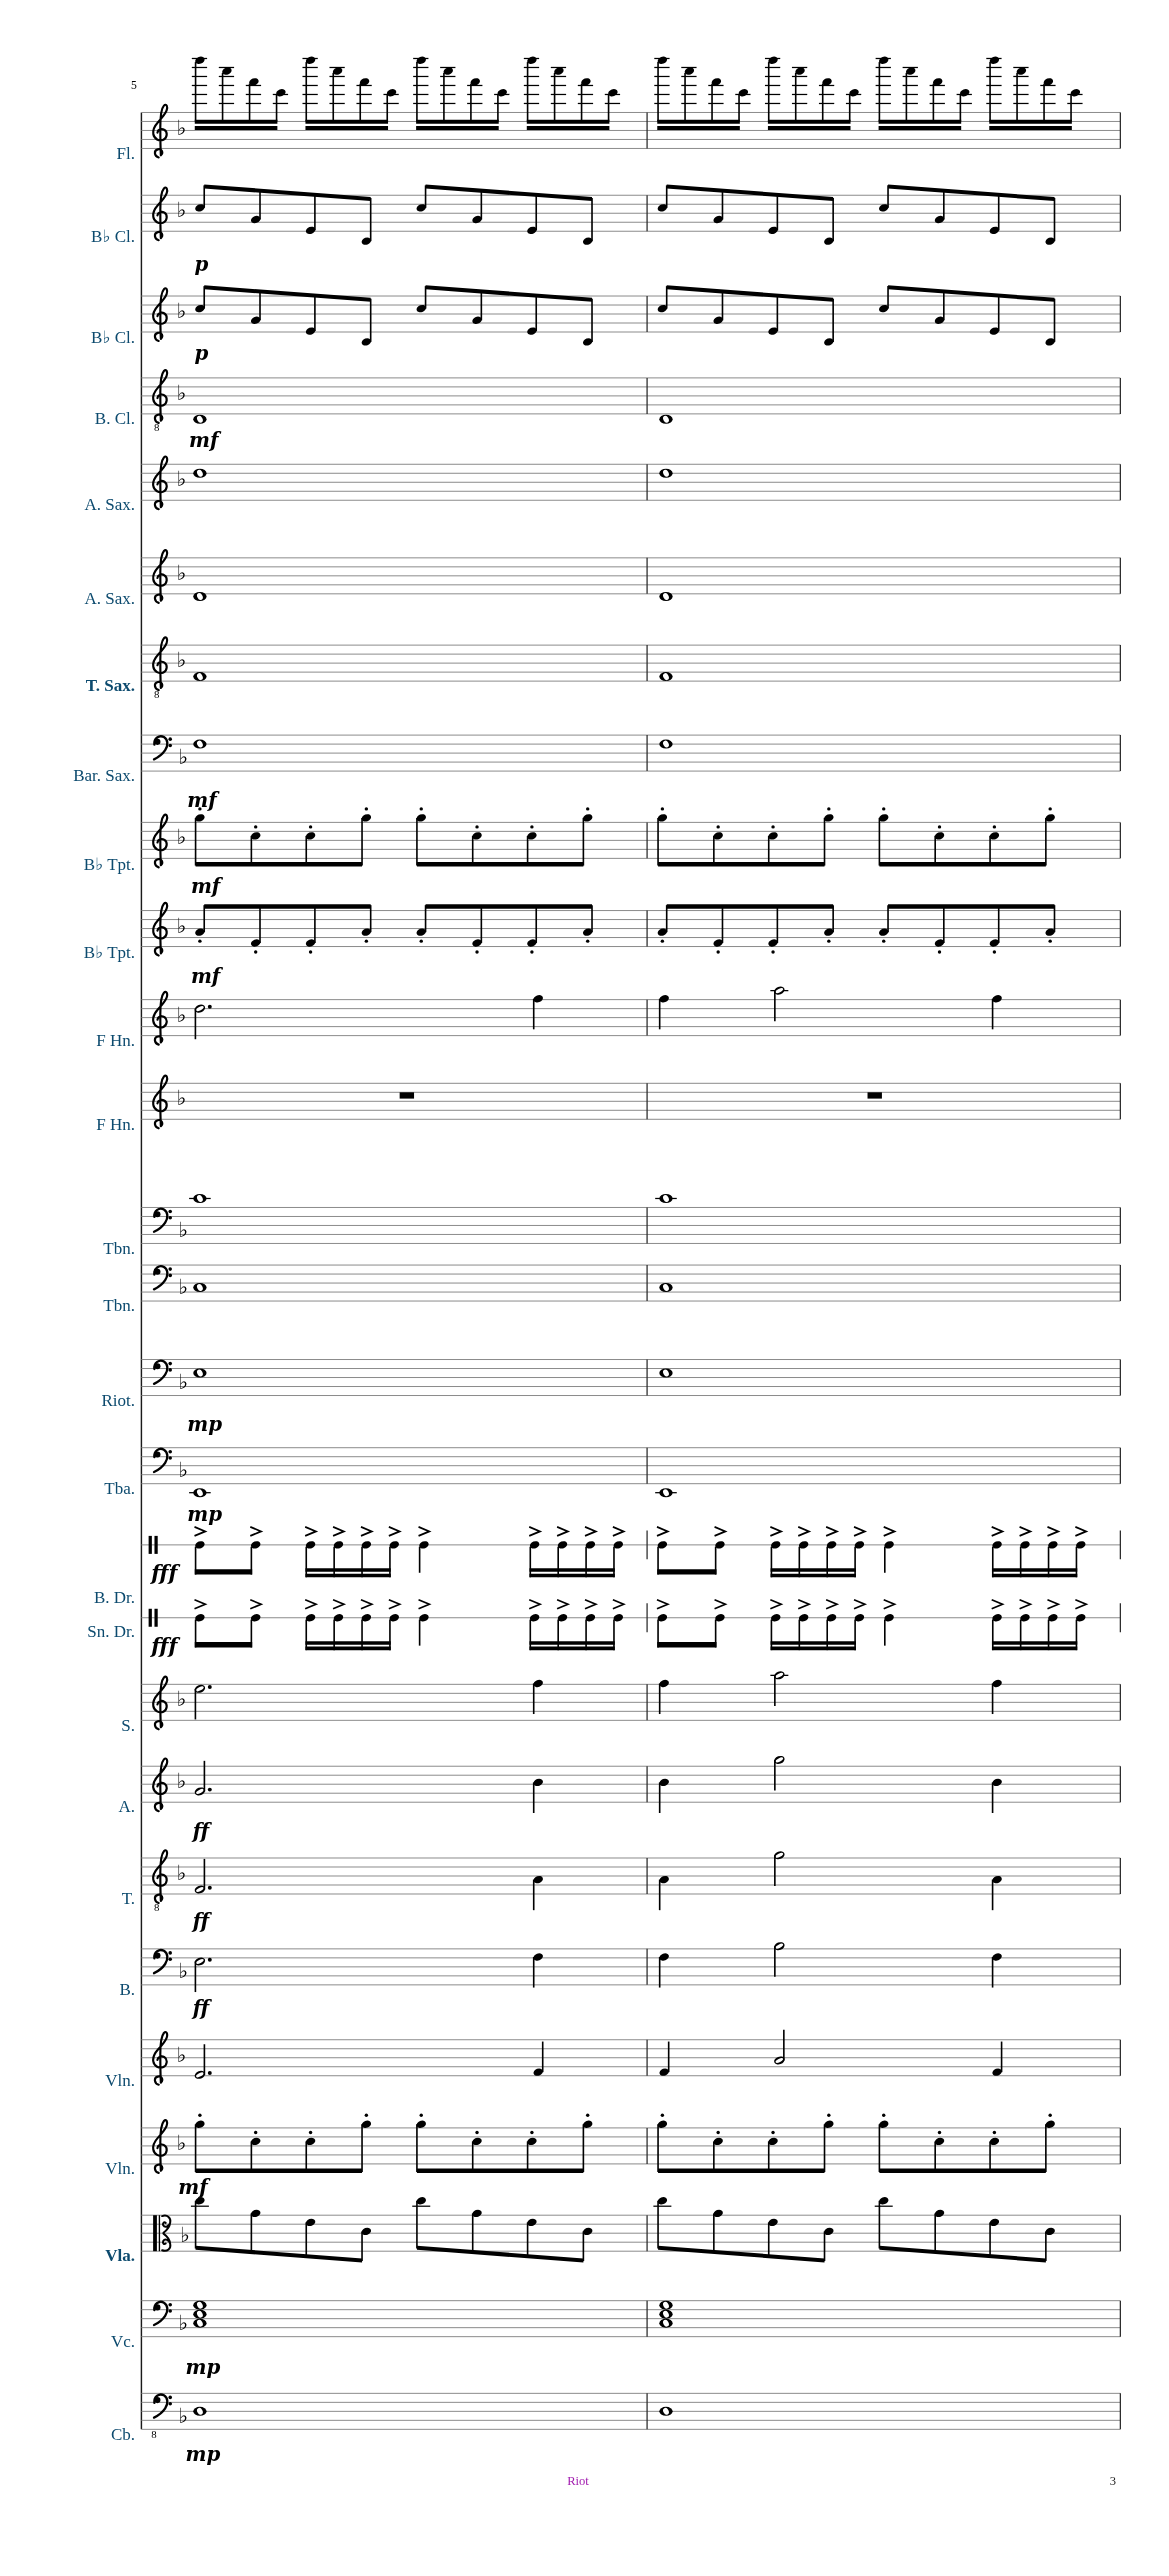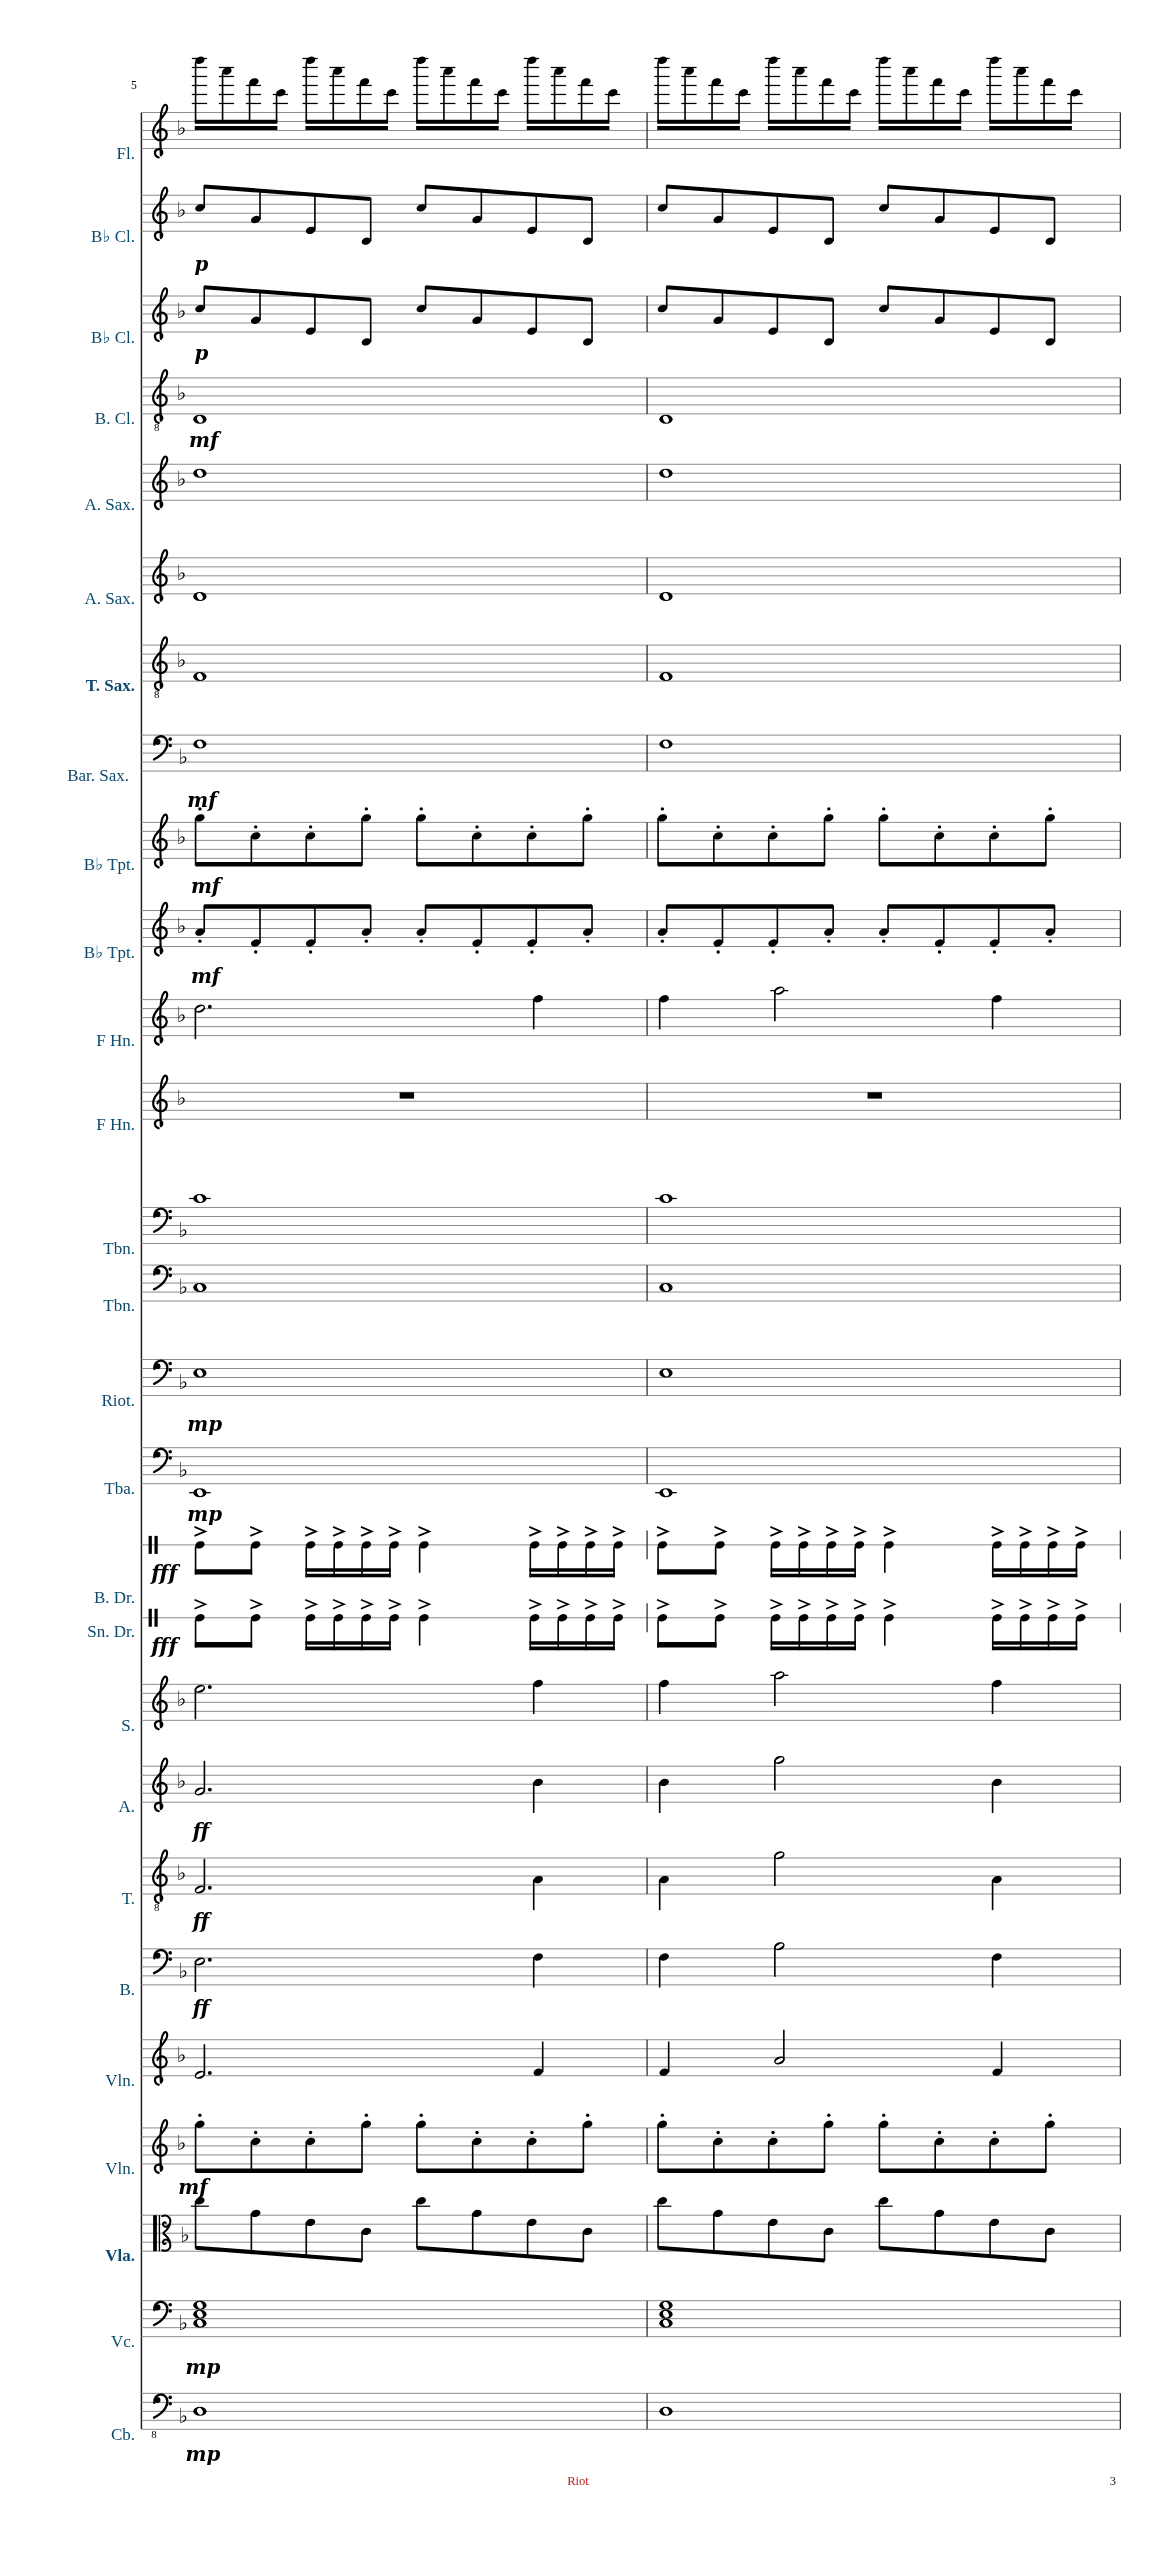--- a/index.html
+++ b/index.html
@@ -1184,7 +1184,7 @@
       <div class="staff-label" style="left: 52px; top: 471px;">A. Sax.</div>
       <div class="staff-label" style="left: 52px; top: 565px;">A. Sax.</div>
       <div class="staff-label" style="left: 52px; top: 652px; font-weight: bold;">T. Sax.</div>
-      <div class="staff-label" style="left: 46px; top: 742px;">Bar. Sax.</div>
+      <div class="staff-label" style="left: 52px; top: 742px;">Bar. Sax.</div>
       <div class="staff-label" style="left: 52px; top: 830px;">B♭ Tpt.</div>
       <div class="staff-label" style="left: 52px; top: 918px;">B♭ Tpt.</div>
       <div class="staff-label" style="left: 52px; top: 1007px;">F Hn.</div>

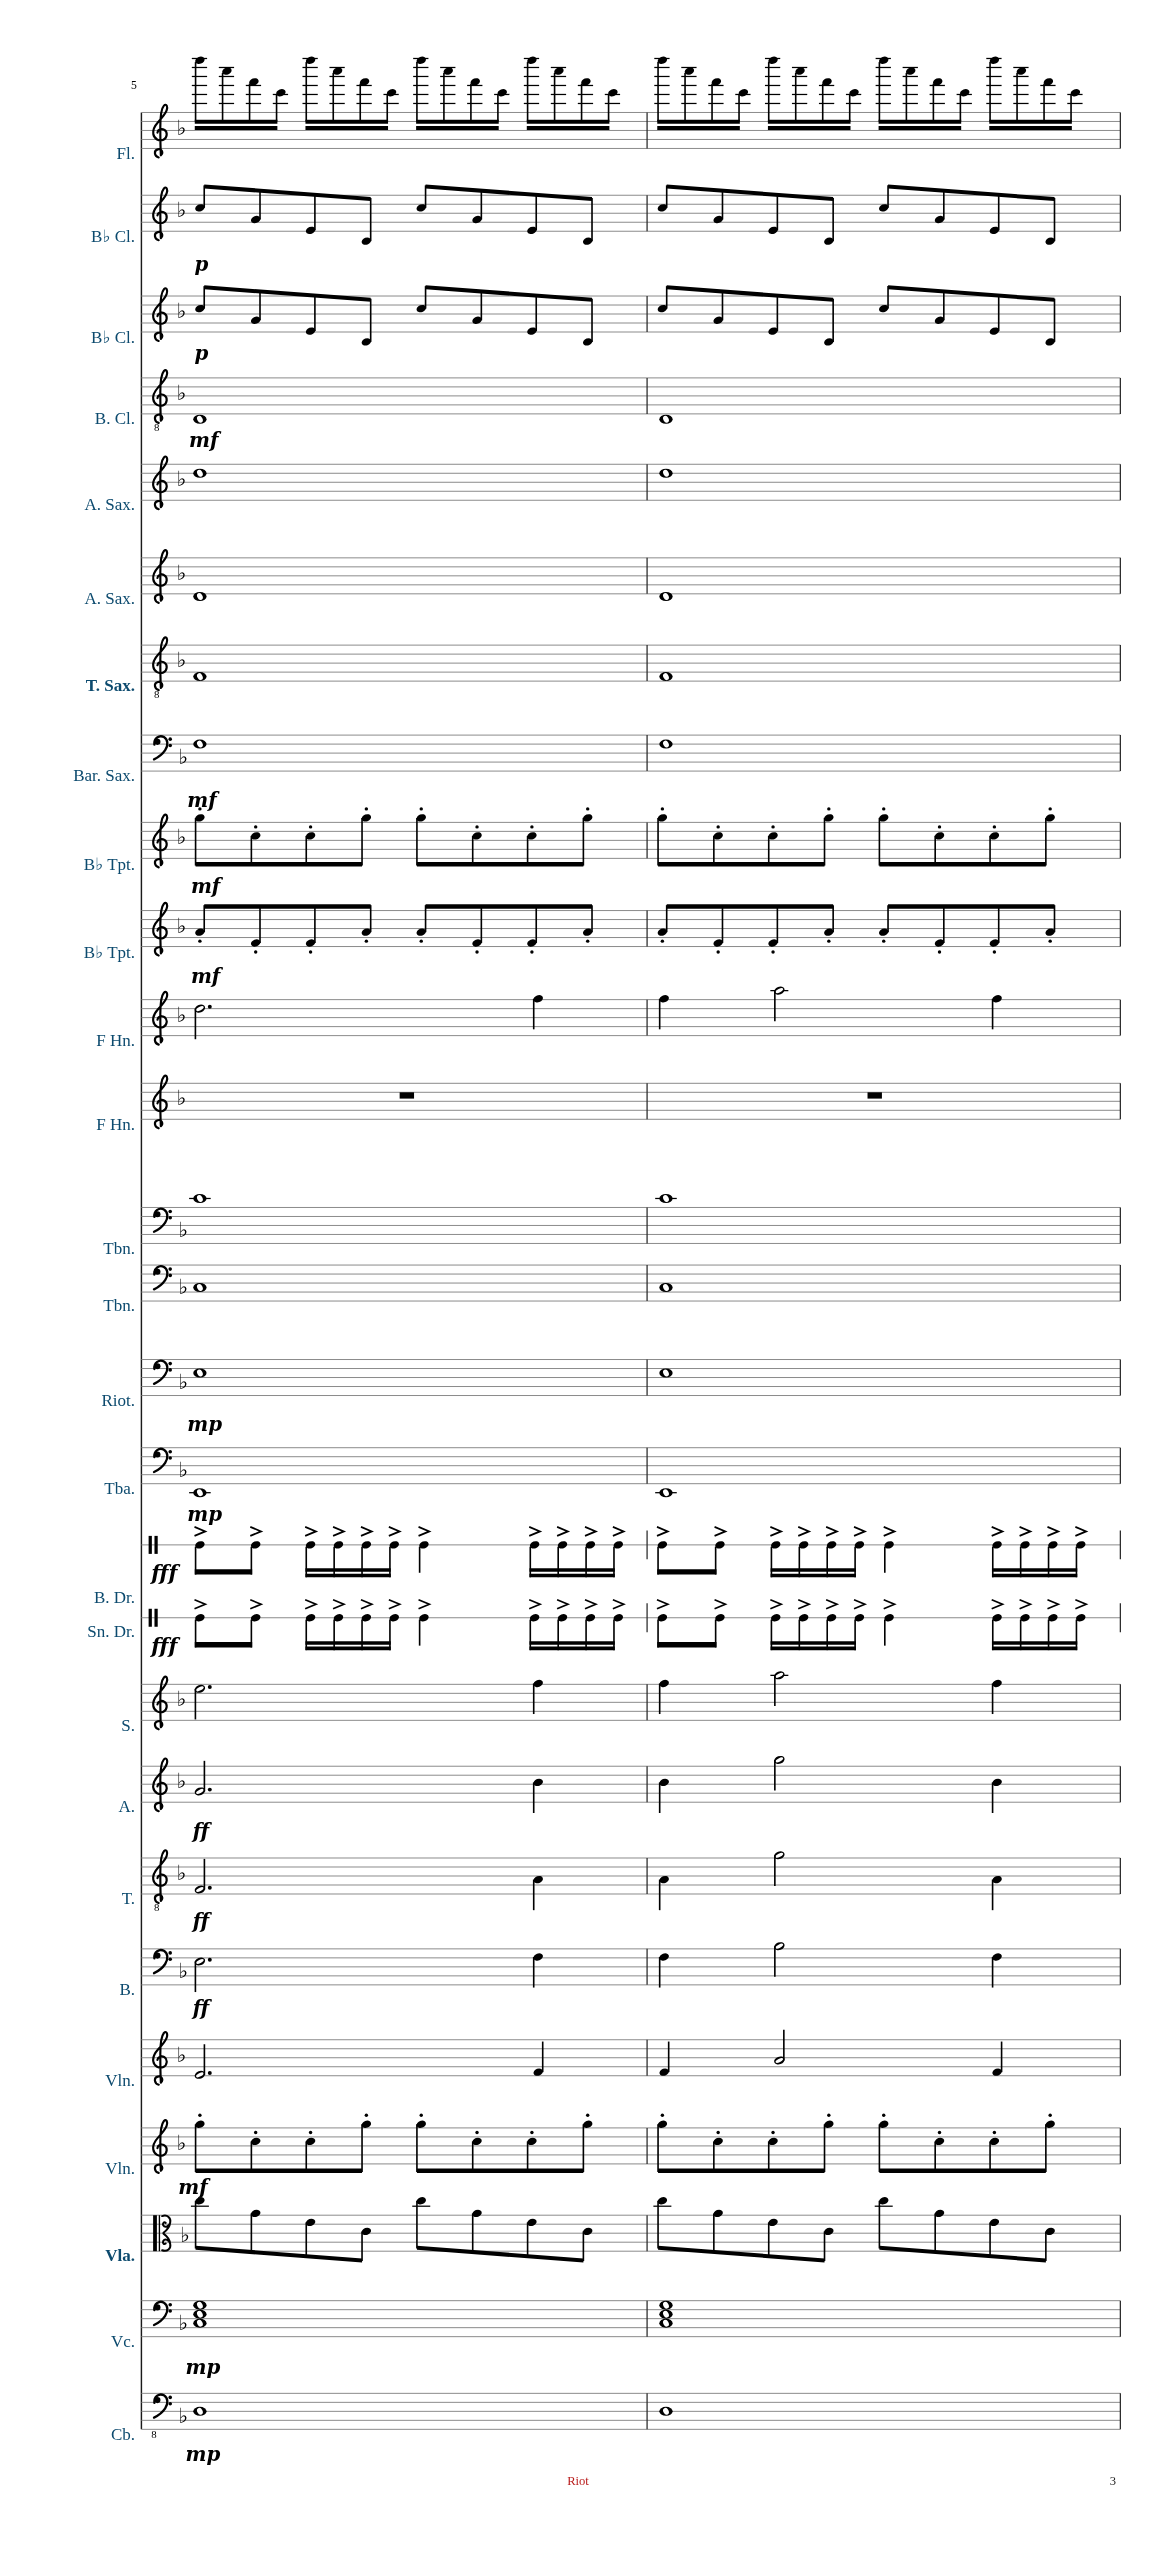--- a/index.html
+++ b/index.html
@@ -9,7 +9,7 @@
   .staff-label{position:absolute;width:83px;text-align:right;font-size:17px;color:#0c4a6e;
                font-family:"Liberation Serif", serif;white-space:nowrap;margin-top:24px;}
   .measure-number{position:absolute;left:131px;top:79px;font-size:11.7px;color:#000;}
-  .footer-title{position:absolute;left:533px;top:2474px;width:90px;text-align:center;font-size:12.6px;color:#b91c1c;}
+  .footer-title{position:absolute;left:533px;top:2474px;width:90px;text-align:center;font-size:12.6px;color:#a21caf;}
   .footer-page{position:absolute;left:1089px;top:2474px;width:27px;text-align:right;font-size:12.6px;color:#1a1a1a;}
   .dyn{font-family:"DejaVu Serif", serif;font-style:italic;font-weight:700;}
 </style>

